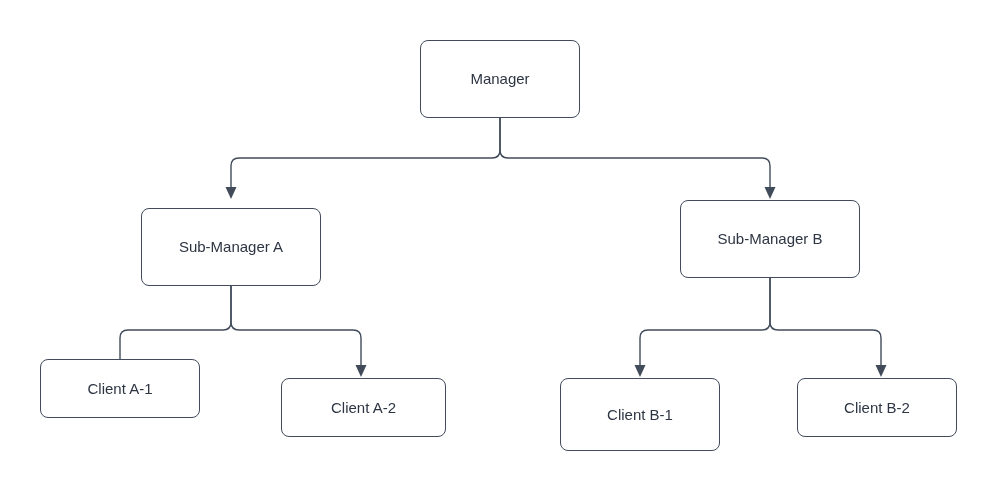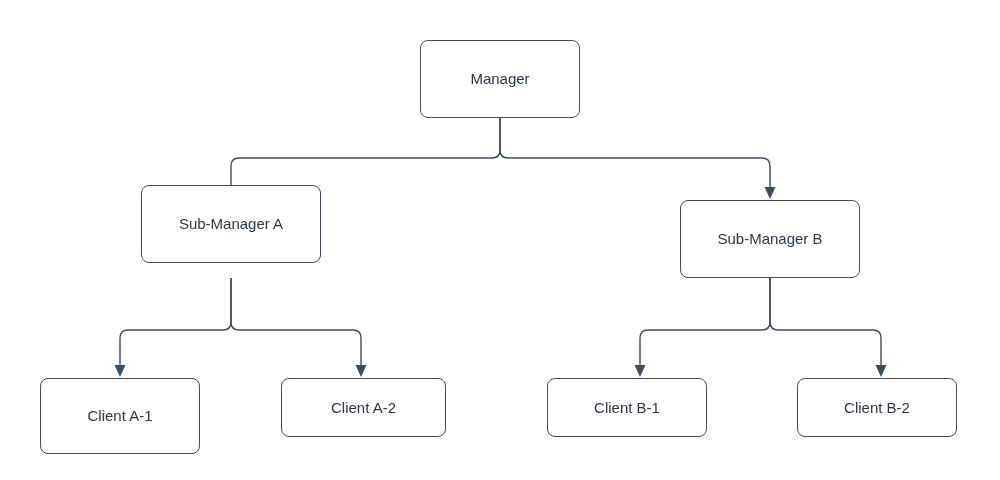--- a/index.html
+++ b/index.html
@@ -85,7 +85,7 @@
     <span>Manager</span>
   </div>
 
-  <div class="node" style="left:141px;top:185px;width:180px;height:78px">
+  <div class="node" style="left:141px;top:208px;width:180px;height:78px">
     <span>Sub-Manager A</span>
   </div>
 

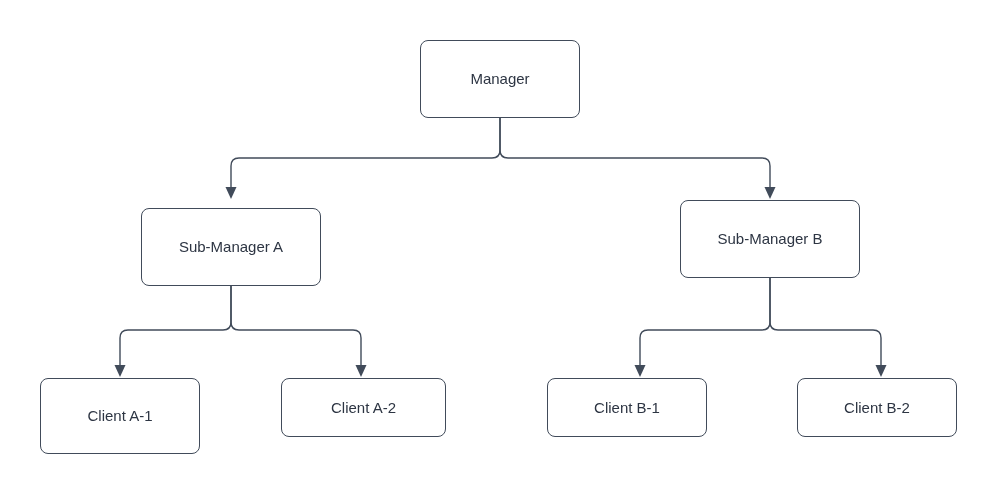--- a/index.html
+++ b/index.html
@@ -93,7 +93,7 @@
     <span>Sub-Manager B</span>
   </div>
 
-  <div class="node" style="left:40px;top:378px;width:160px;height:76px">
+  <div class="node" style="left:40px;top:359px;width:160px;height:59px">
     <span>Client A-1</span>
   </div>
 

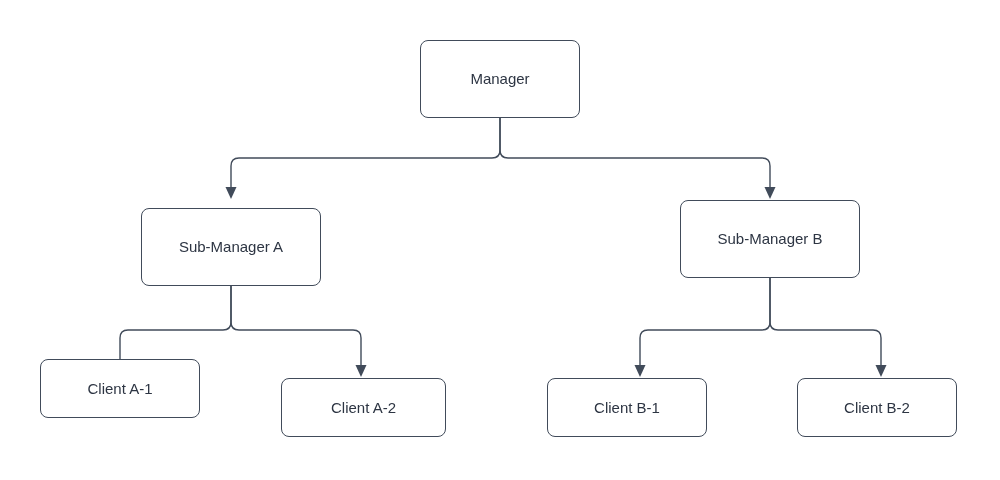--- a/index.html
+++ b/index.html
@@ -101,7 +101,7 @@
     <span>Client A-2</span>
   </div>
 
-  <div class="node" style="left:547px;top:378px;width:160px;height:59px">
+  <div class="node" style="left:560px;top:378px;width:160px;height:73px">
     <span>Client B-1</span>
   </div>
 

